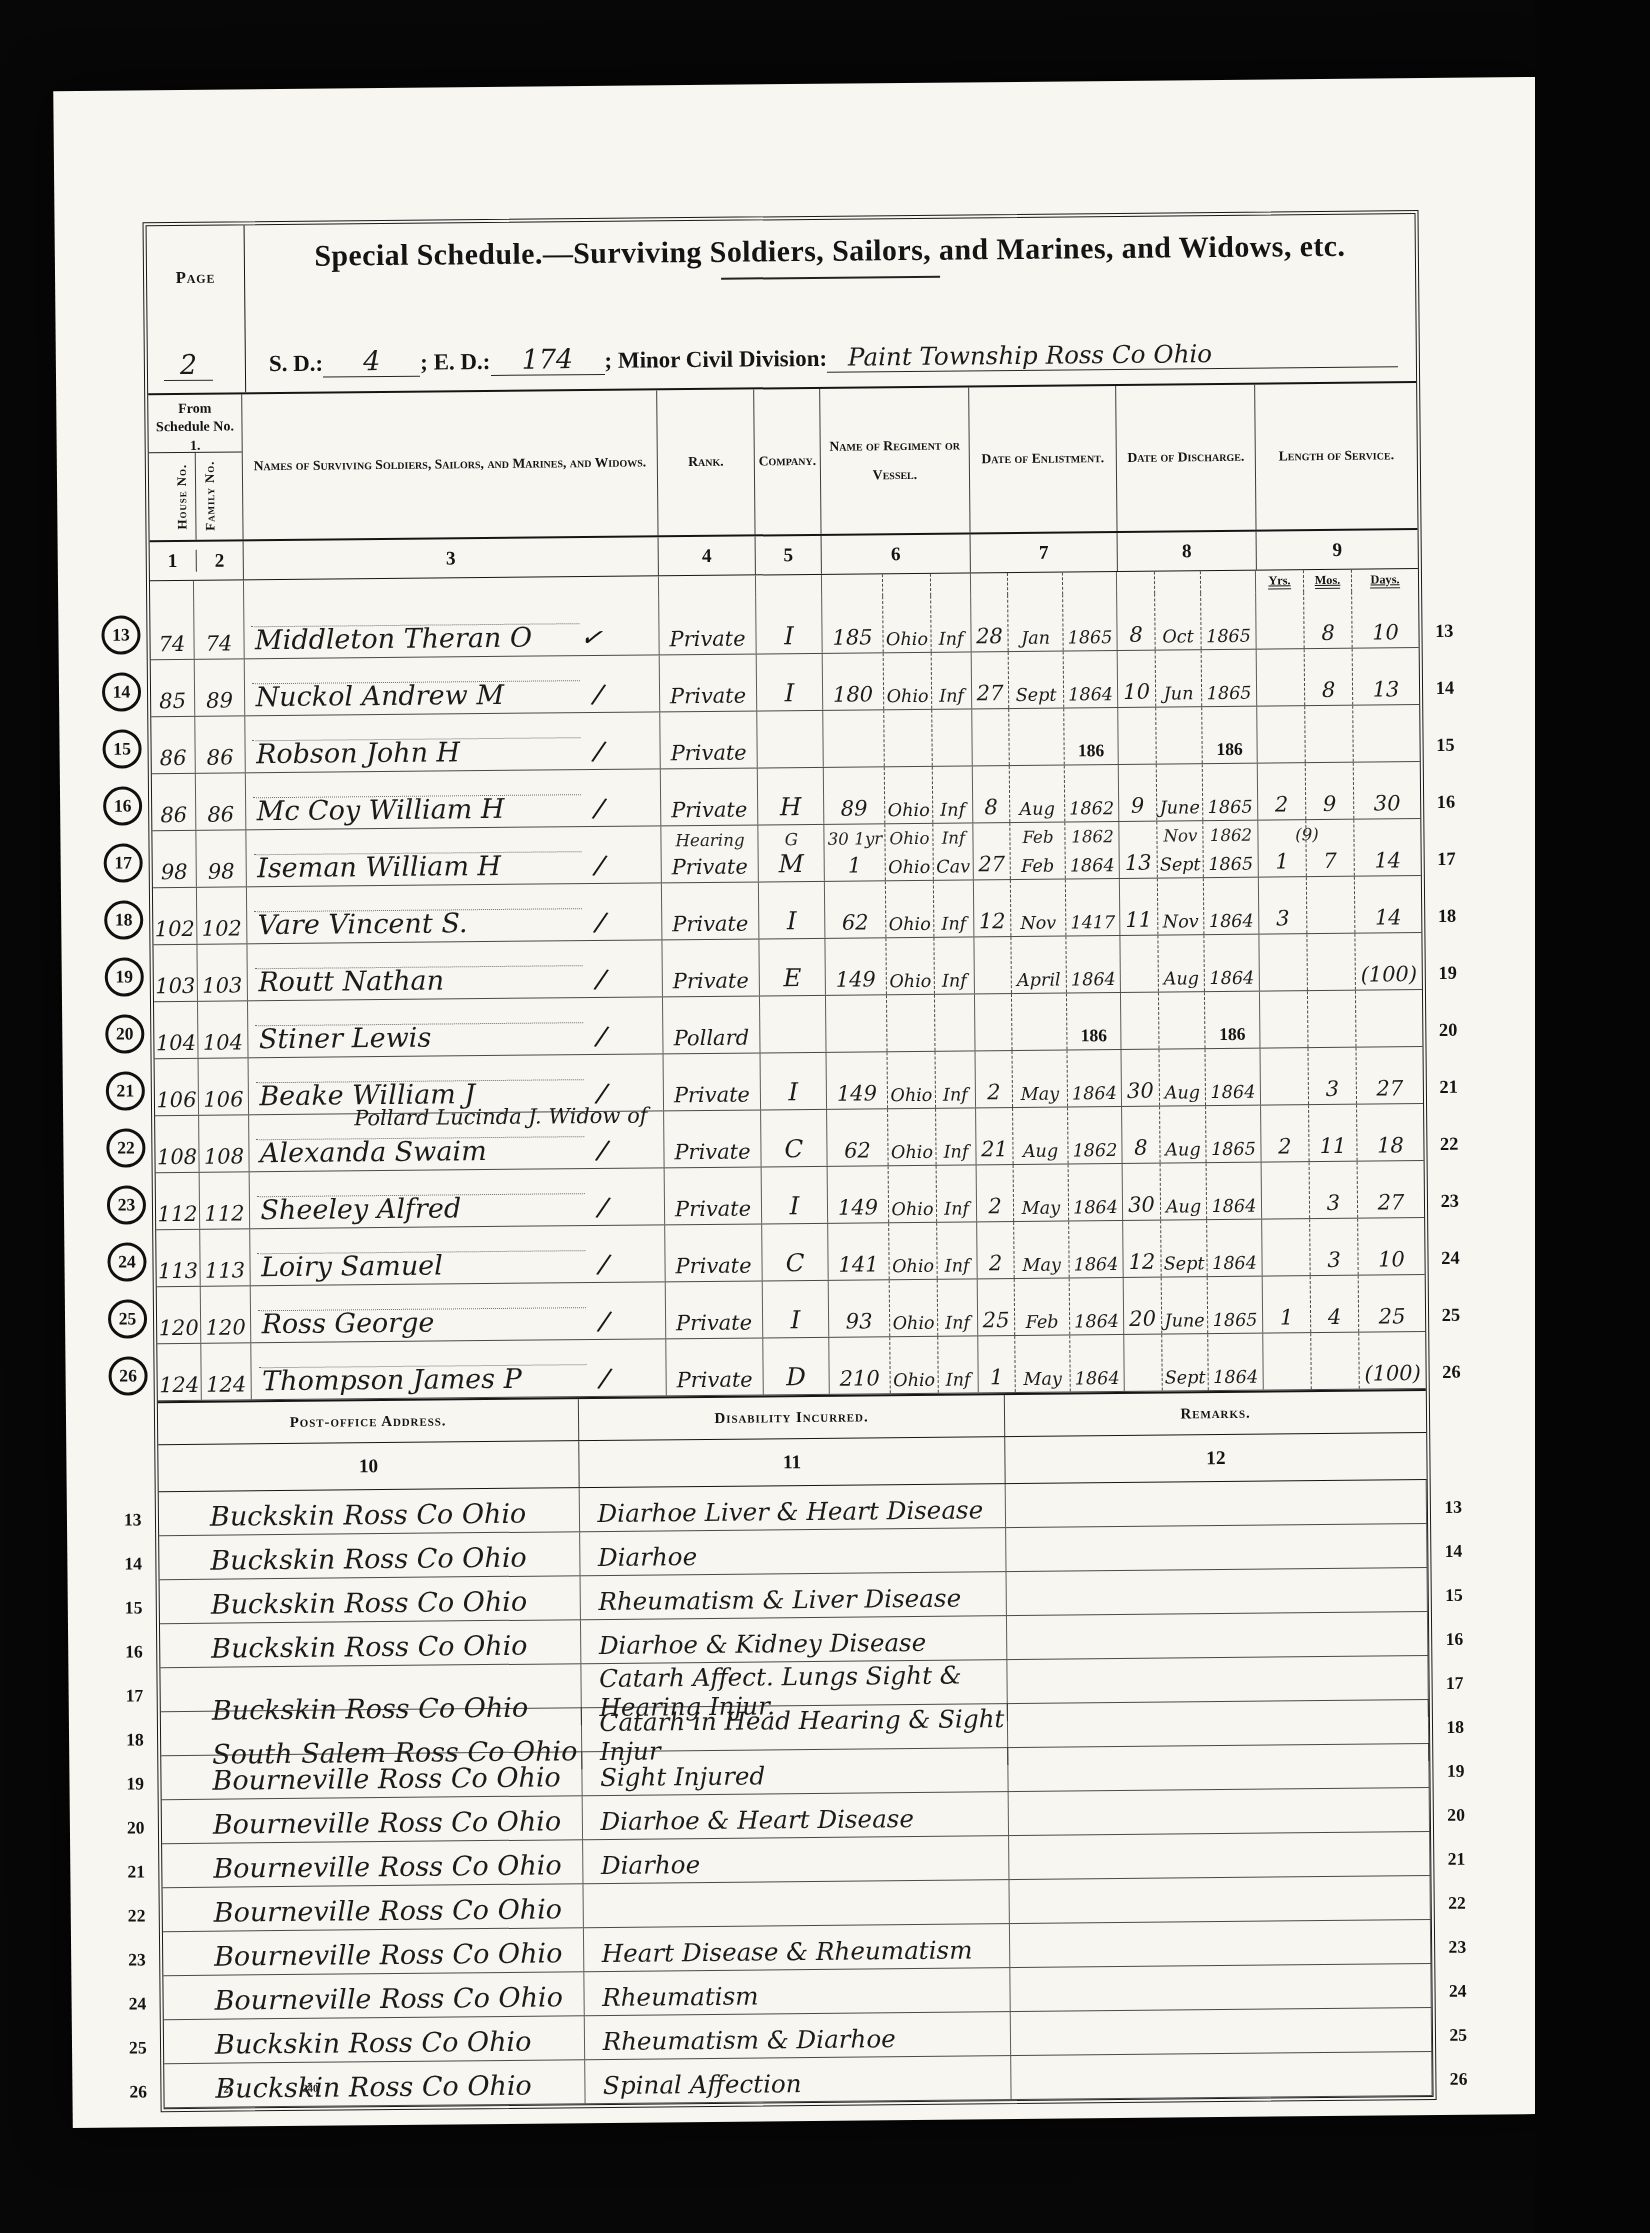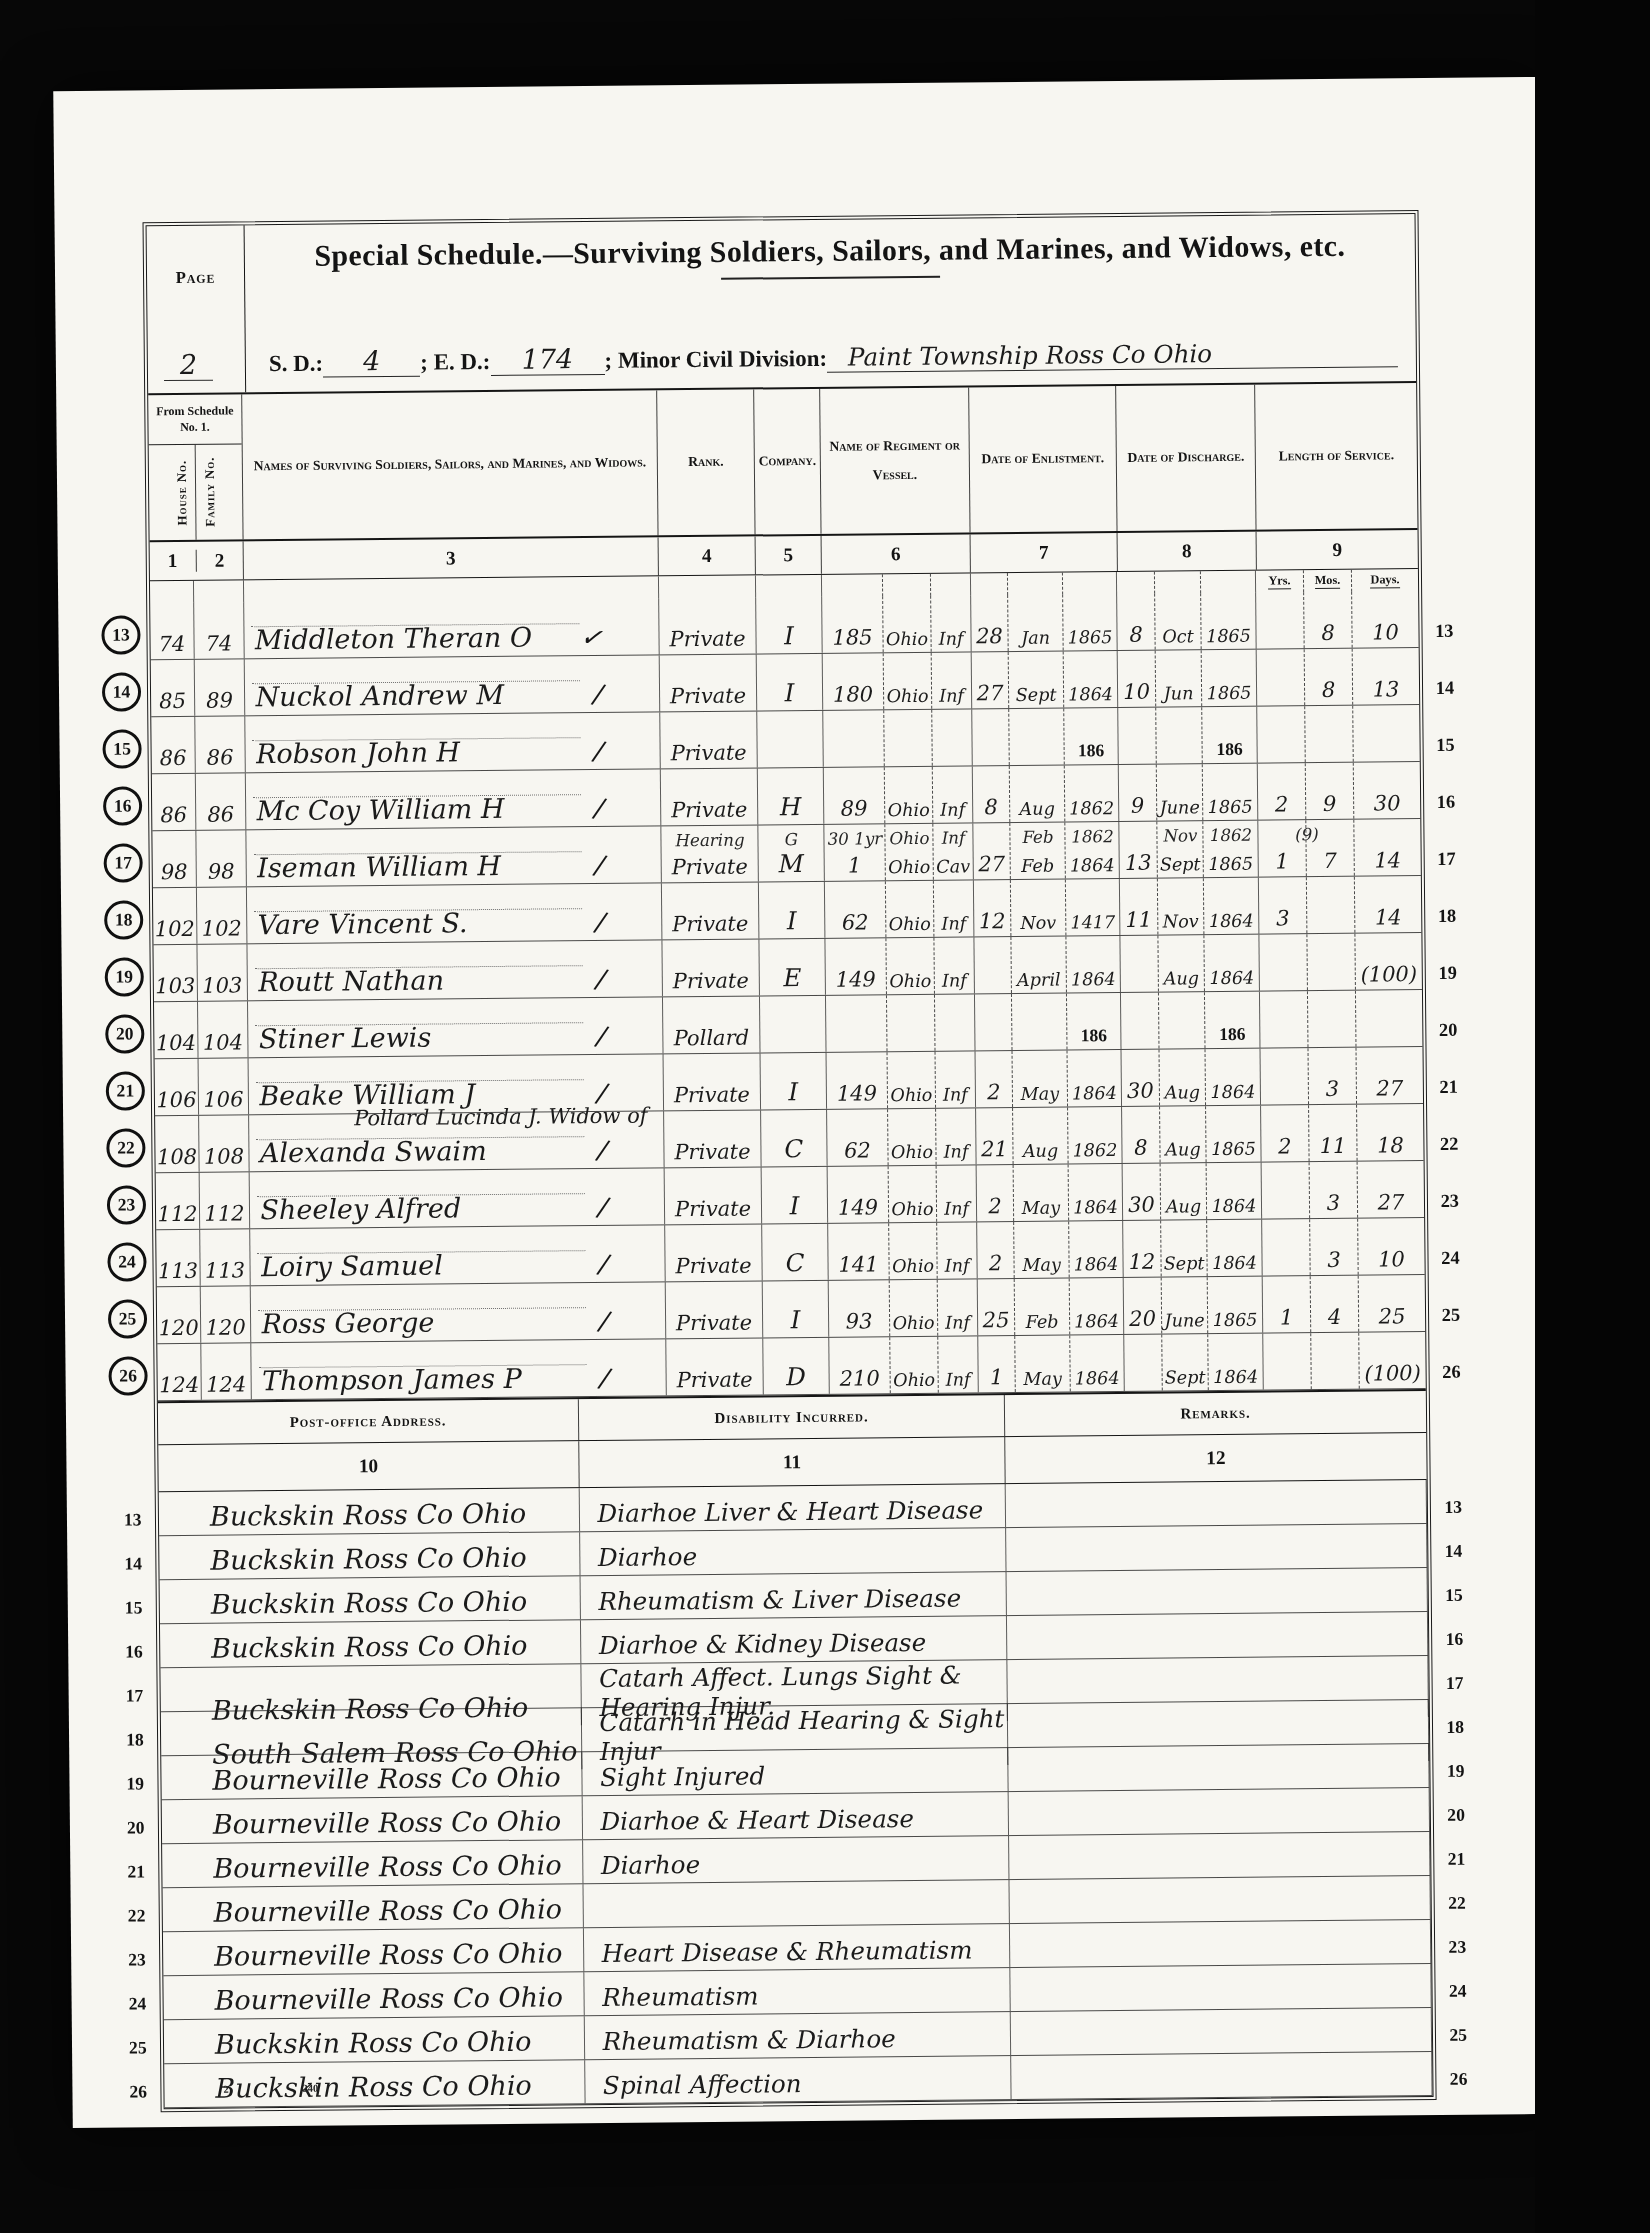--- a/index.html
+++ b/index.html
@@ -43,7 +43,7 @@
   .colheads .hc:last-child{border-right:none;}
   .hf-group{display:flex;flex-direction:column;padding:0 !important;}
   .from-sched{height:49px;border-bottom:1.3px solid #222;display:flex;align-items:center;justify-content:center;
-              font-size:12px;line-height:1.3;font-variant:normal;padding:0 3.5px;text-align:center;}
+              font-size:14px;line-height:1.3;font-variant:normal;padding:0 3.5px;text-align:center;margin-top:8px;}
   .hf-cols{flex:1;display:flex;}
   .hf-col{flex:1;display:flex;align-items:center;justify-content:center;}
   .hf-col.first{border-right:1.3px solid rgba(15,15,15,.8);}

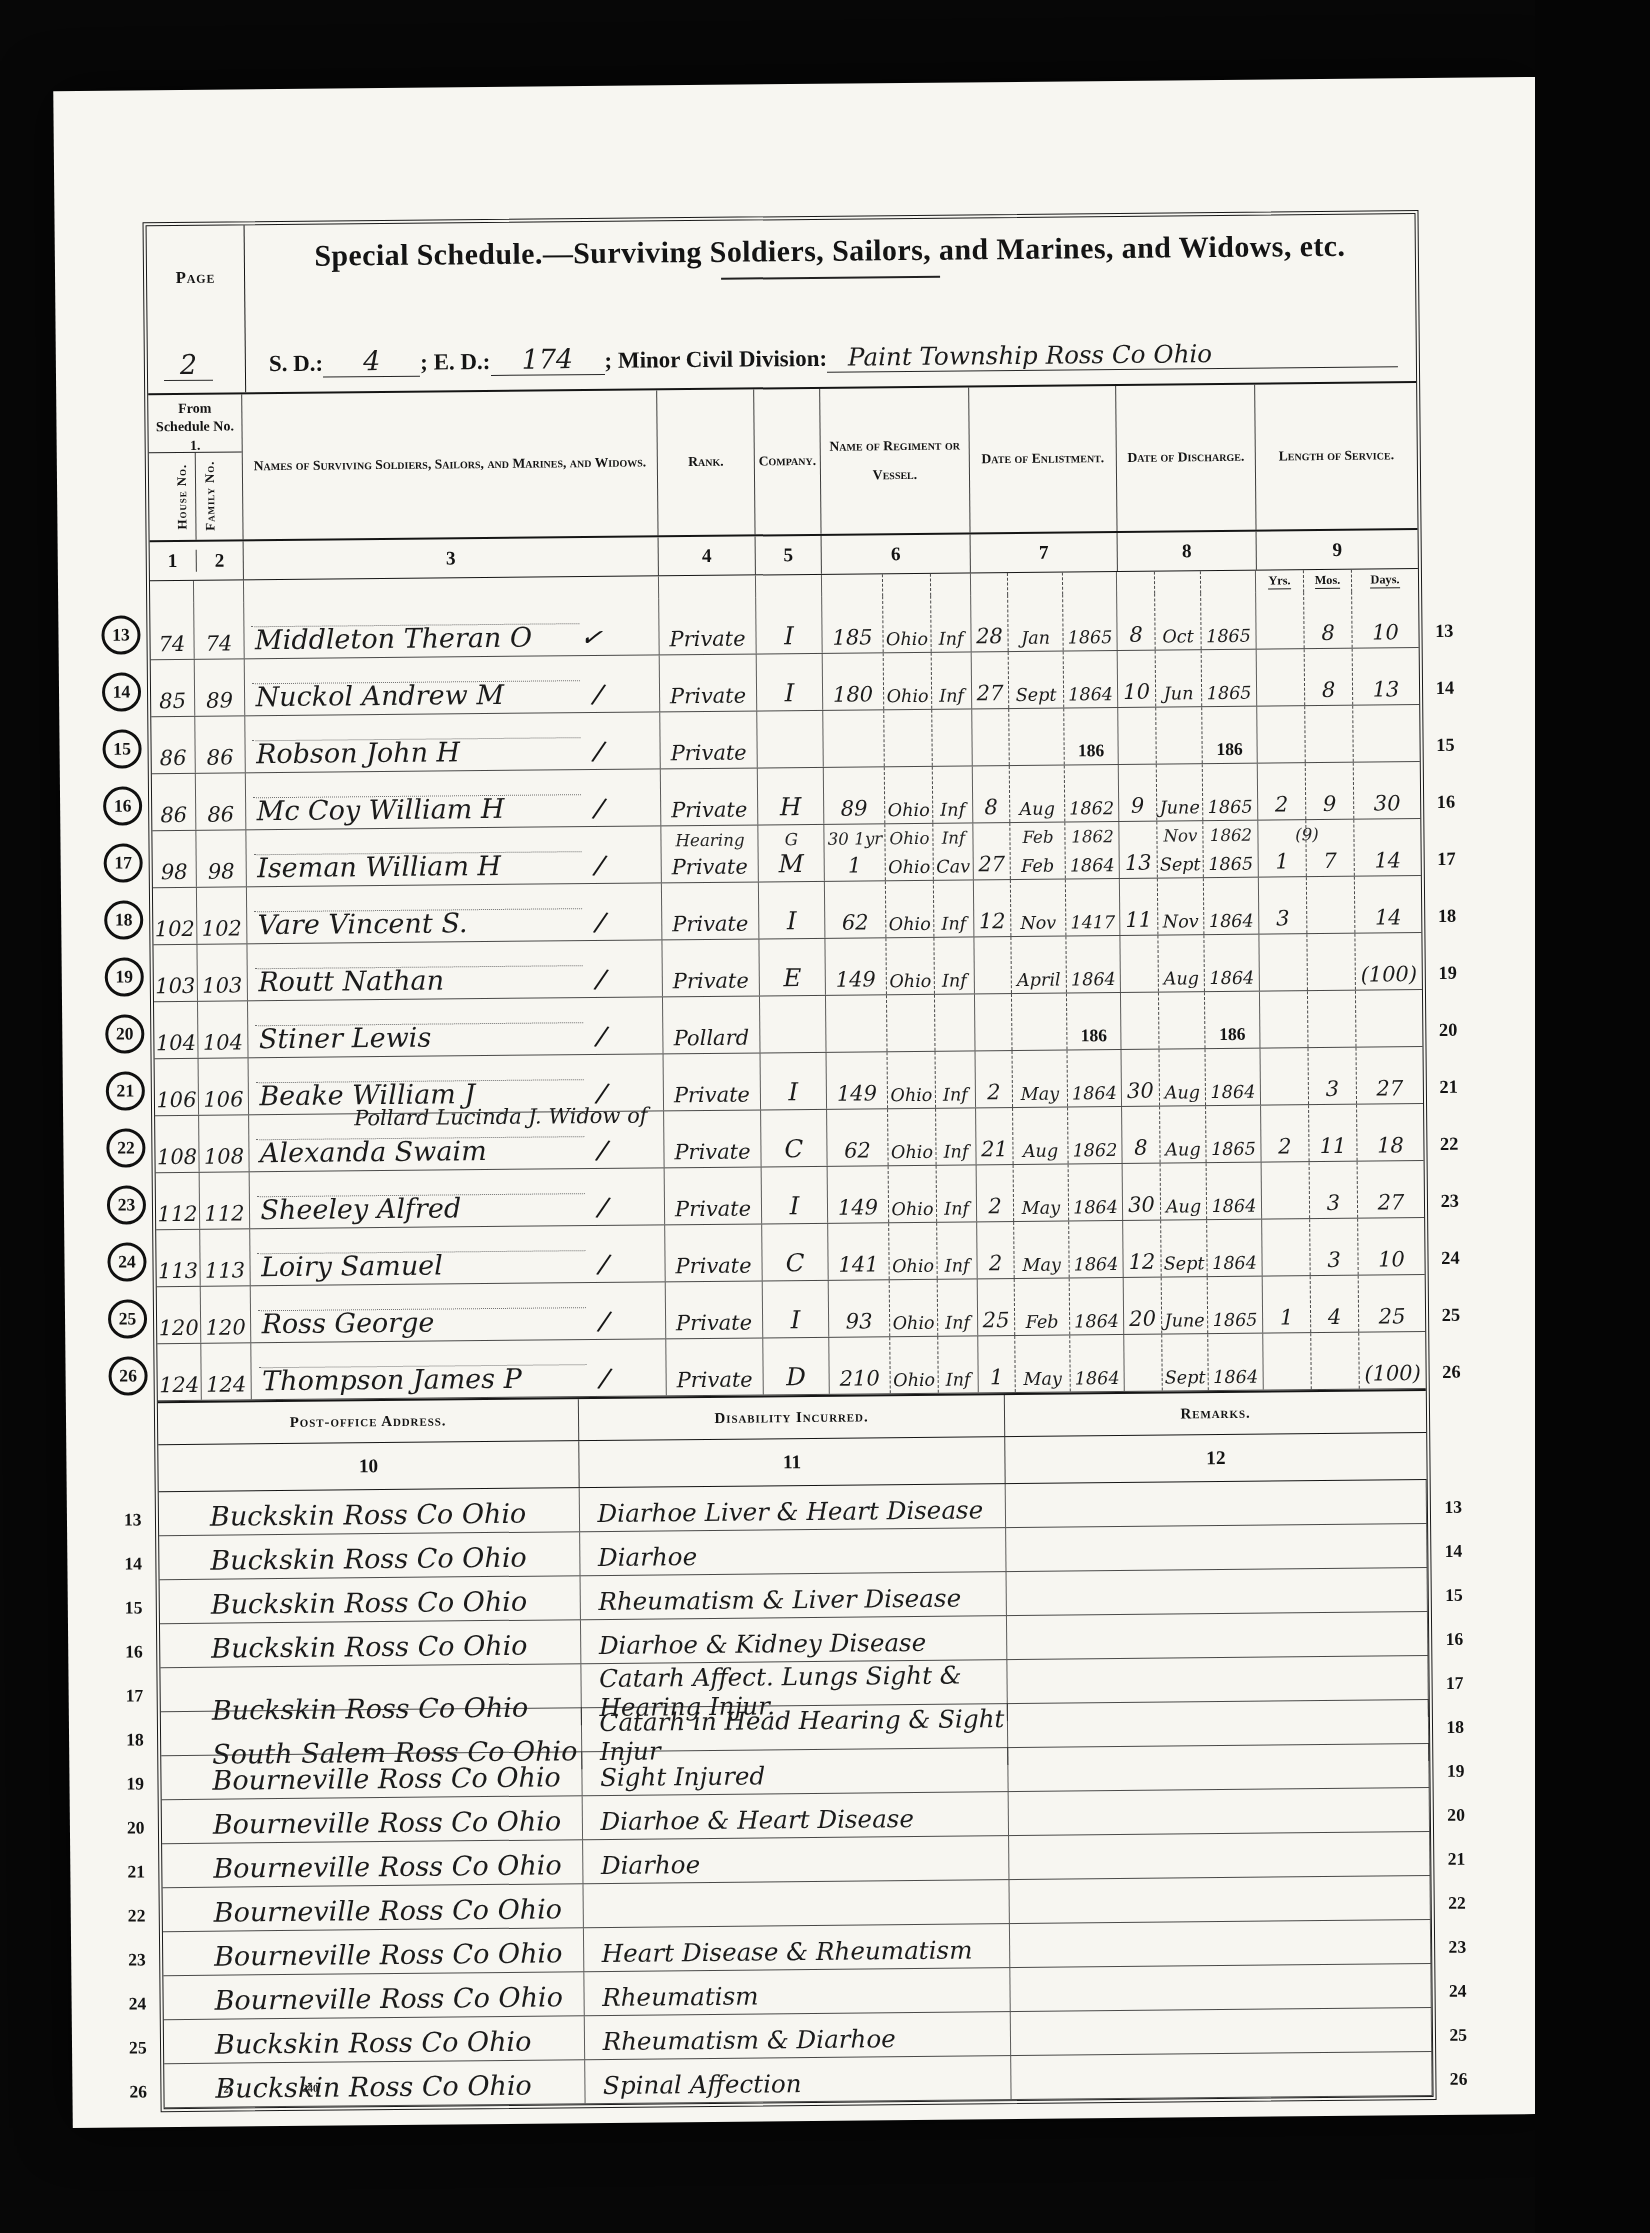--- a/index.html
+++ b/index.html
@@ -68,7 +68,7 @@
 
   .subheadrow{height:22px;}
   .subheadrow .c{font-weight:bold;font-size:12.3px;align-items:center;padding-bottom:0;}
-  .subheadrow .lbl{border-bottom:1.8px solid #222;}
+  .subheadrow .lbl{border-bottom:1.8px solid #222;text-decoration:underline;}
 
   .urow{position:relative;height:56px;border-bottom:1.3px solid rgba(30,30,30,.8);}
   .dotguide{position:absolute;left:7px;right:79px;top:42%;border-top:1.8px dotted #6f6f6f;}

